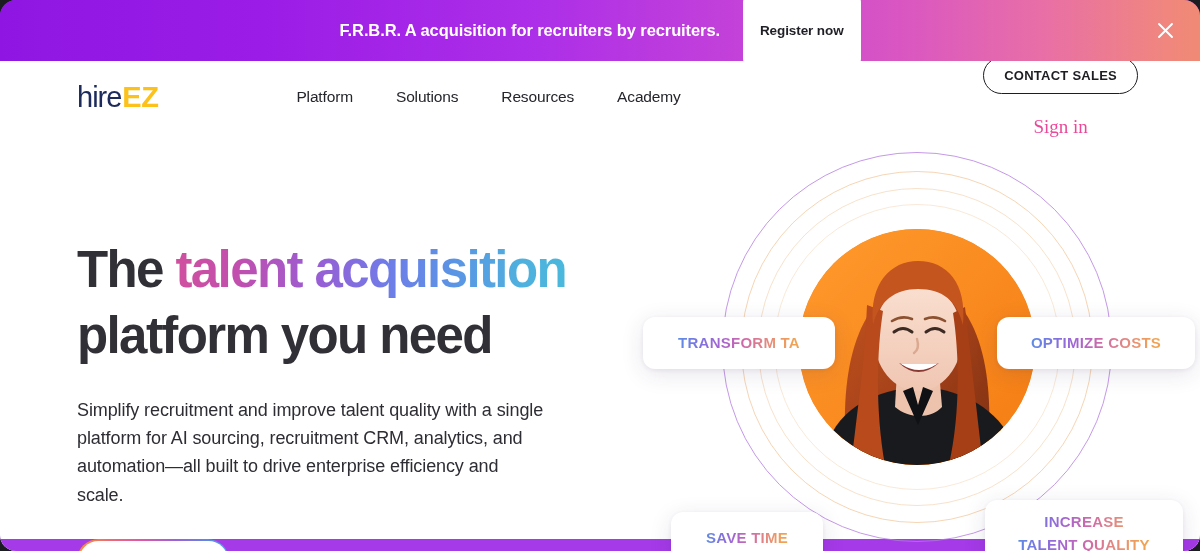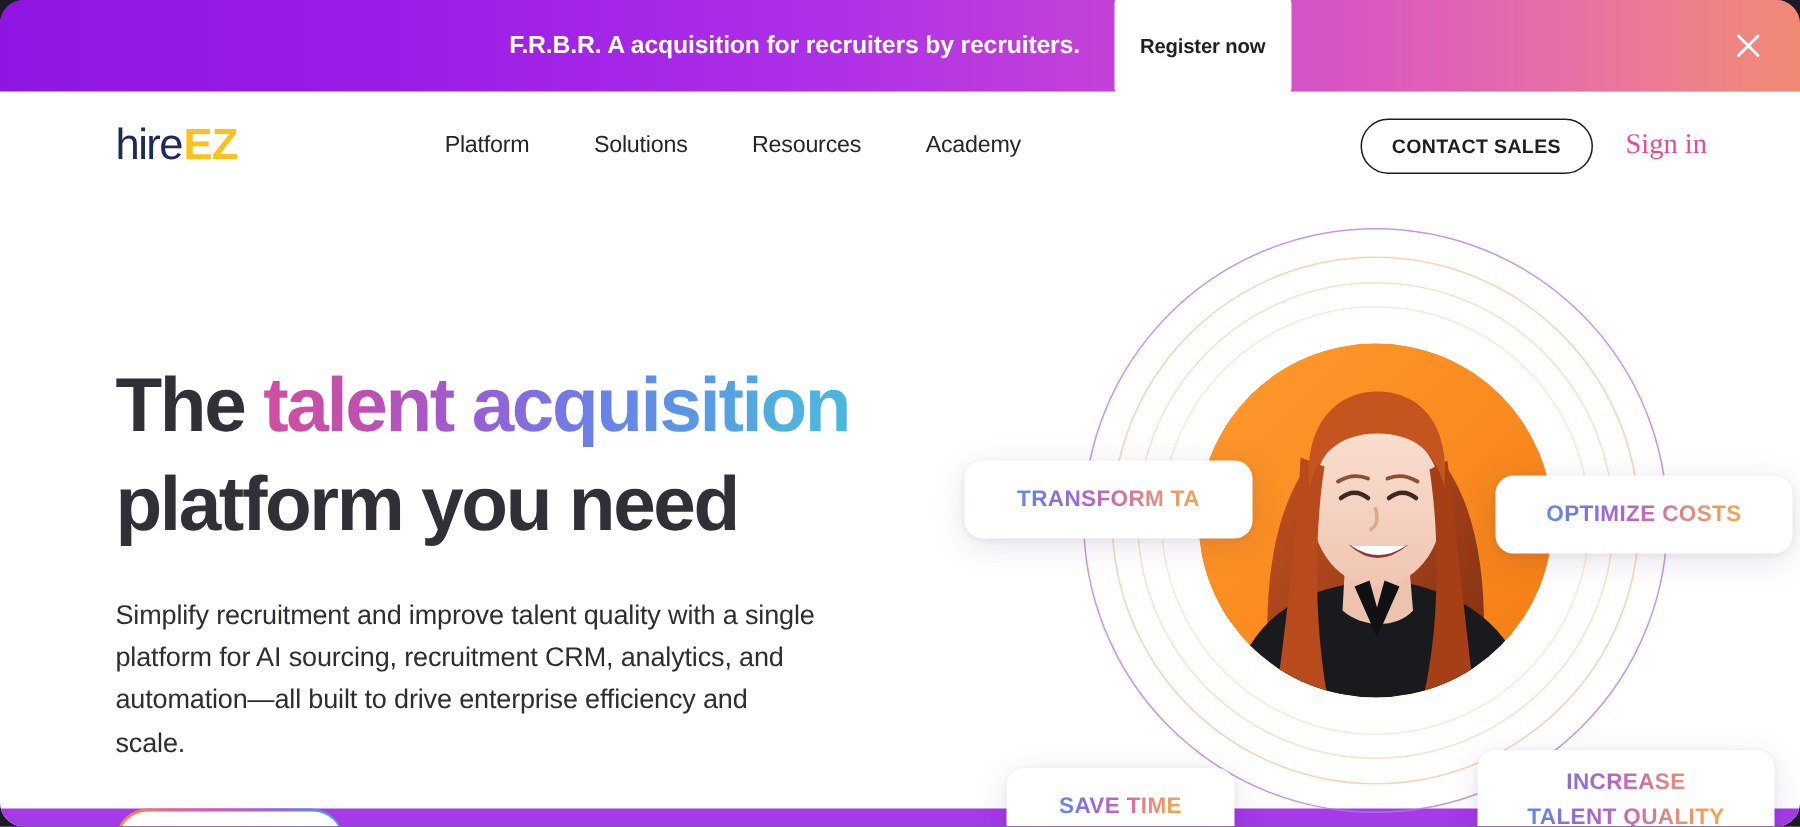--- a/index.html
+++ b/index.html
@@ -144,6 +144,7 @@
     display: flex;
     align-items: center;
     gap: 22px;
+    flex-direction: column;
   }
 
   .contact-btn {

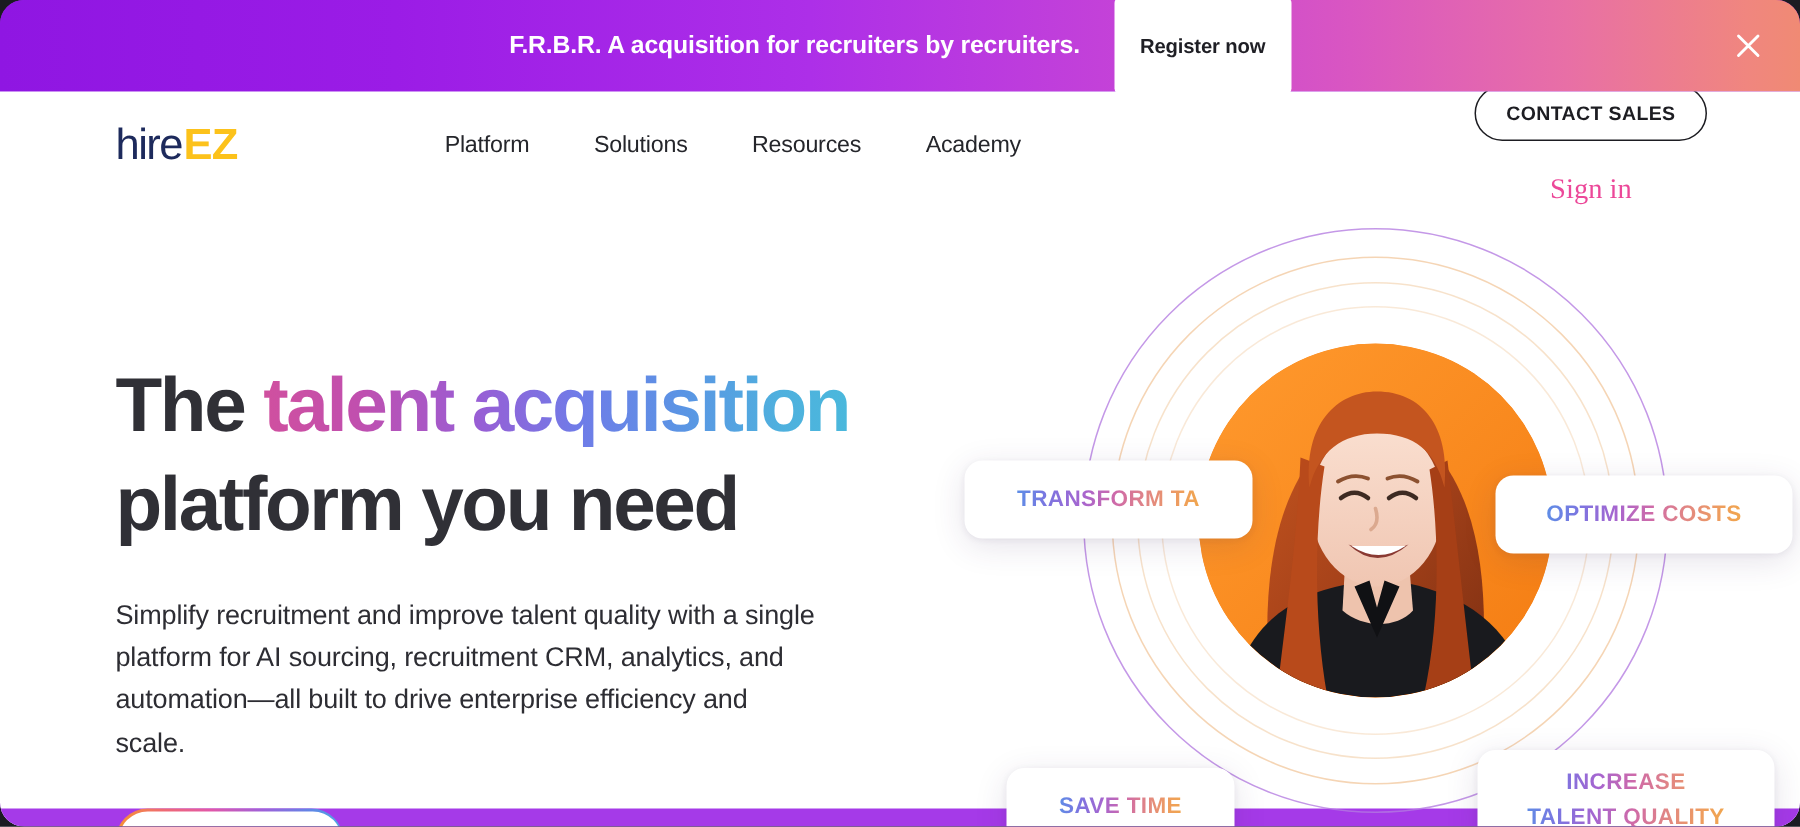--- a/index.html
+++ b/index.html
@@ -318,7 +318,7 @@
     white-space: nowrap;
   }
 
-  .pill-transform { left: 16px;  top: 170px; width: 192px; height: 52px; }
+  .pill-transform { left: 16px;  top: 180px; width: 192px; height: 52px; }
   .pill-optimize  { left: 370px; top: 180px; width: 198px; height: 52px; }
   .pill-save      { left: 44px;  top: 375px; width: 152px; height: 52px; }
   .pill-increase  { left: 358px; top: 363px; width: 198px; height: 66px; }

